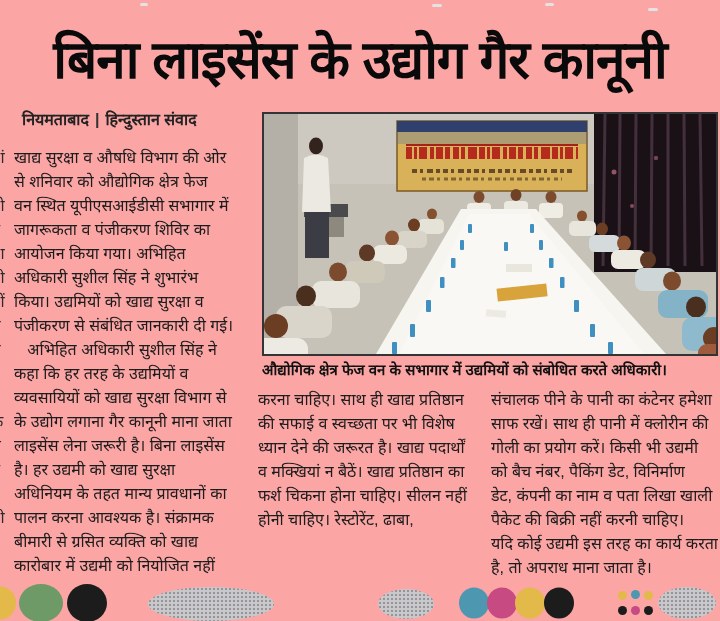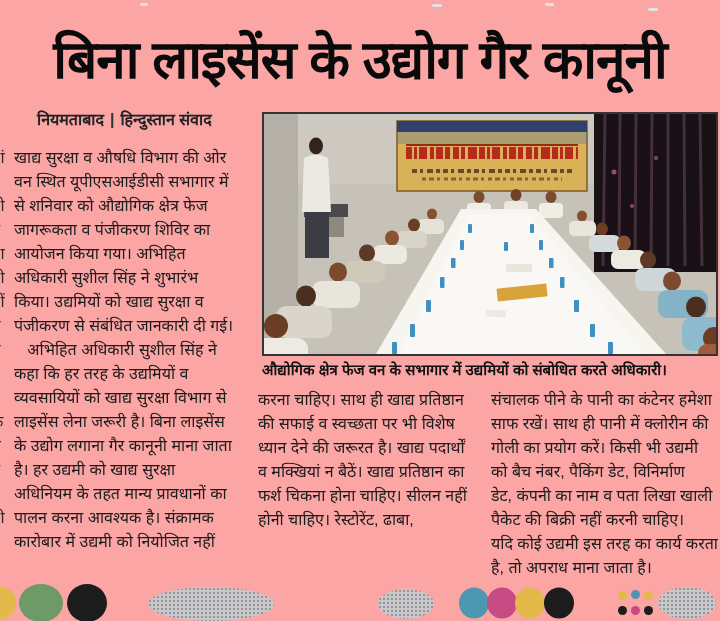--- a/index.html
+++ b/index.html
@@ -13,7 +13,7 @@
     white-space:nowrap;overflow:hidden;letter-spacing:-1px;line-height:84px;
   }
   .byline{
-    position:absolute;top:108px;left:37px;font-size:16px;font-weight:bold;color:#222;
+    position:absolute;top:108px;left:22px;font-size:16px;font-weight:bold;color:#222;
     white-space:nowrap;
   }
   .byline .sep{margin:0 6px;color:#333;}

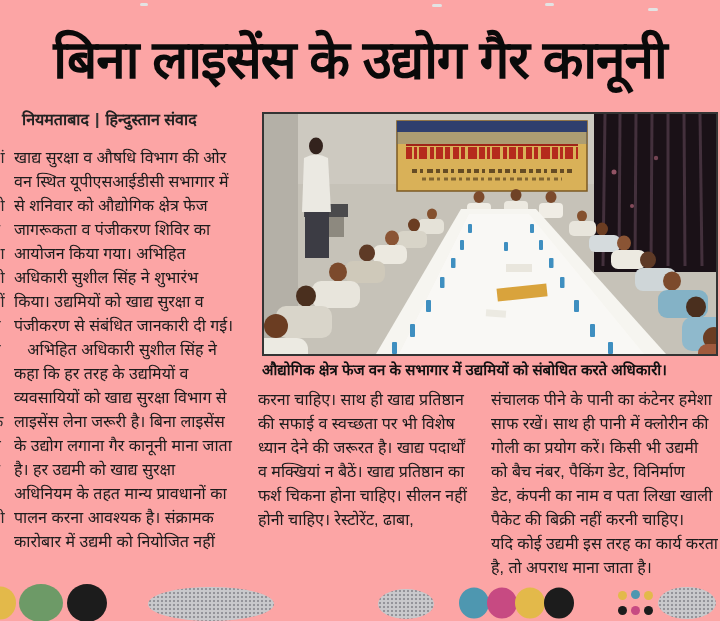--- a/index.html
+++ b/index.html
@@ -91,8 +91,8 @@
 
   <div class="col col1">
       <div class="tline">खाद्य सुरक्षा व औषधि विभाग की ओर</div>
+      <div class="tline">से शनिवार को औद्योगिक क्षेत्र फेज</div>
       <div class="tline">वन स्थित यूपीएसआईडीसी सभागार में</div>
-      <div class="tline">से शनिवार को औद्योगिक क्षेत्र फेज</div>
       <div class="tline">जागरूकता व पंजीकरण शिविर का</div>
       <div class="tline">आयोजन किया गया। अभिहित</div>
       <div class="tline">अधिकारी सुशील सिंह ने शुभारंभ</div>

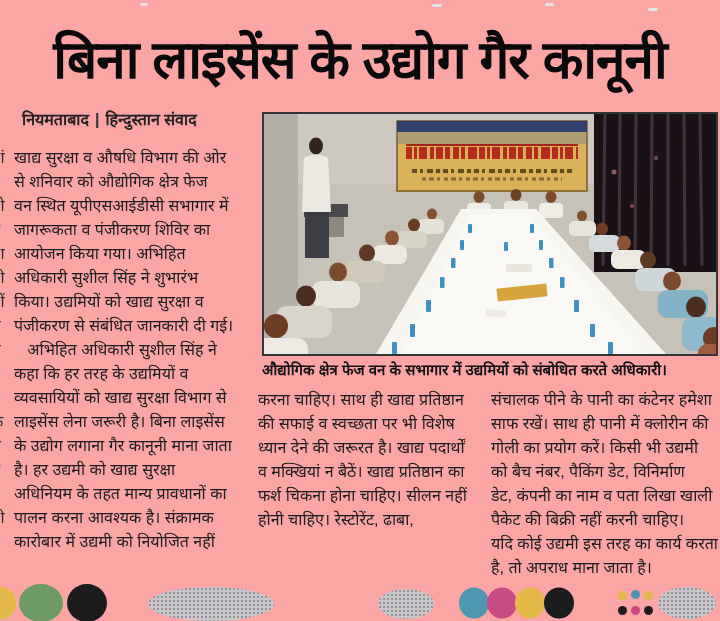--- a/index.html
+++ b/index.html
@@ -101,8 +101,8 @@
       <div class="tline">&nbsp;&nbsp;&nbsp;अभिहित अधिकारी सुशील सिंह ने</div>
       <div class="tline">कहा कि हर तरह के उद्यमियों व</div>
       <div class="tline">व्यवसायियों को खाद्य सुरक्षा विभाग से</div>
+      <div class="tline">के उद्योग लगाना गैर कानूनी माना जाता</div>
       <div class="tline">लाइसेंस लेना जरूरी है। बिना लाइसेंस</div>
-      <div class="tline">के उद्योग लगाना गैर कानूनी माना जाता</div>
       <div class="tline">है। हर उद्यमी को खाद्य सुरक्षा</div>
       <div class="tline">अधिनियम के तहत मान्य प्रावधानों का</div>
       <div class="tline">पालन करना आवश्यक है। संक्रामक</div>

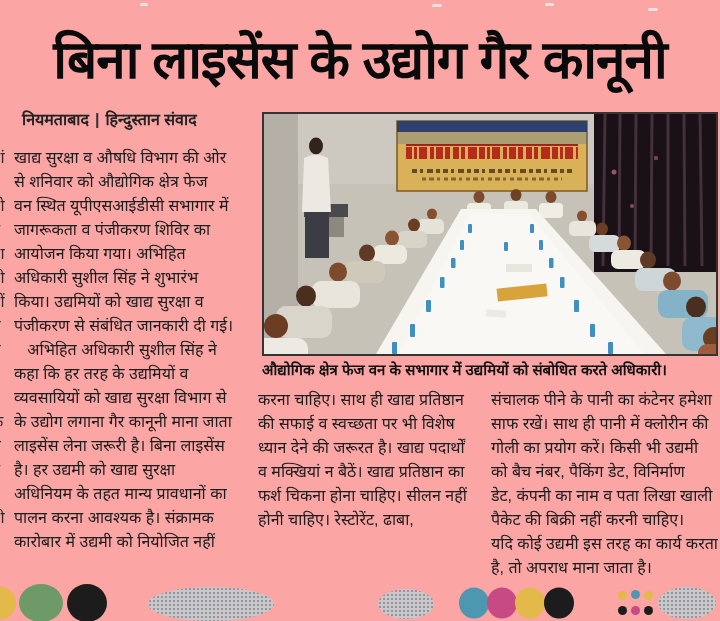--- a/index.html
+++ b/index.html
@@ -106,6 +106,7 @@
       <div class="tline">है। हर उद्यमी को खाद्य सुरक्षा</div>
       <div class="tline">अधिनियम के तहत मान्य प्रावधानों का</div>
       <div class="tline">पालन करना आवश्यक है। संक्रामक</div>
+      <div class="tline">बीमारी से ग्रसित व्यक्ति को खाद्य</div>
       <div class="tline">कारोबार में उद्यमी को नियोजित नहीं</div>
     </div>
   <div class="col col2">

